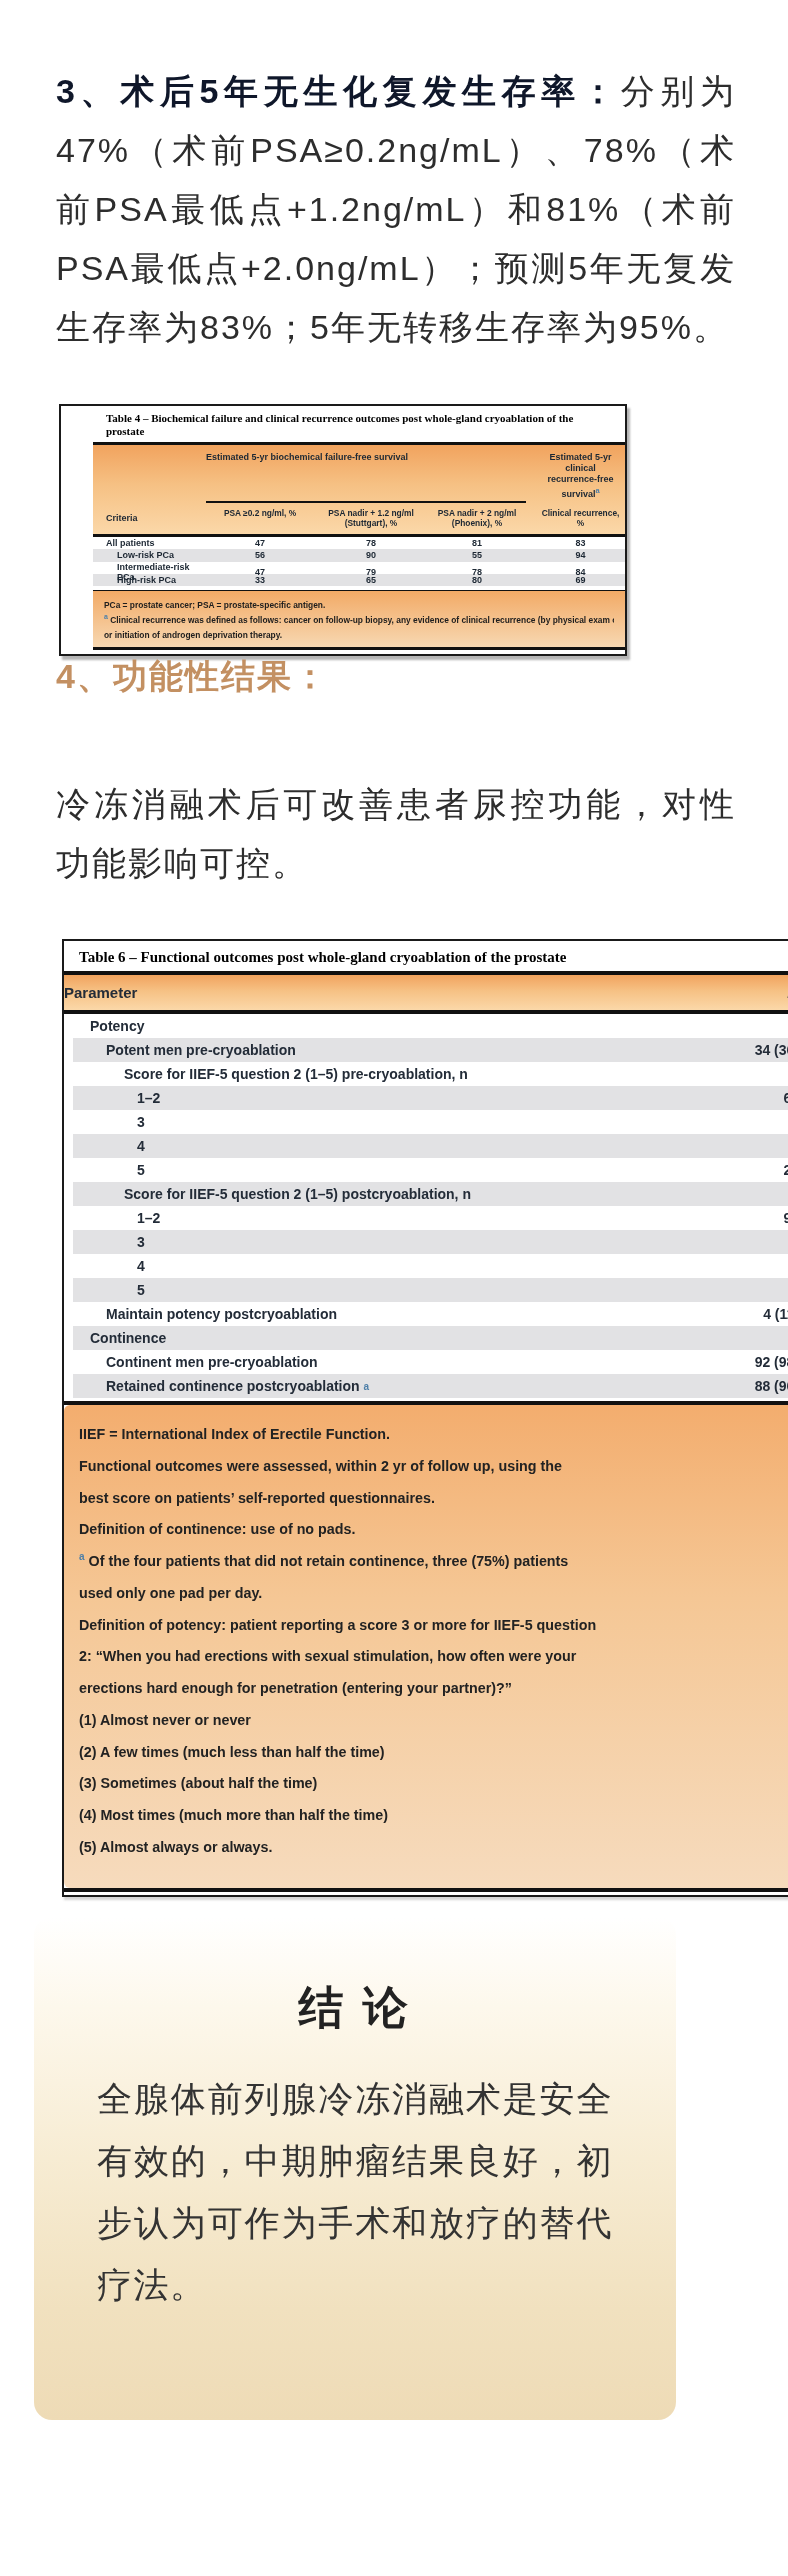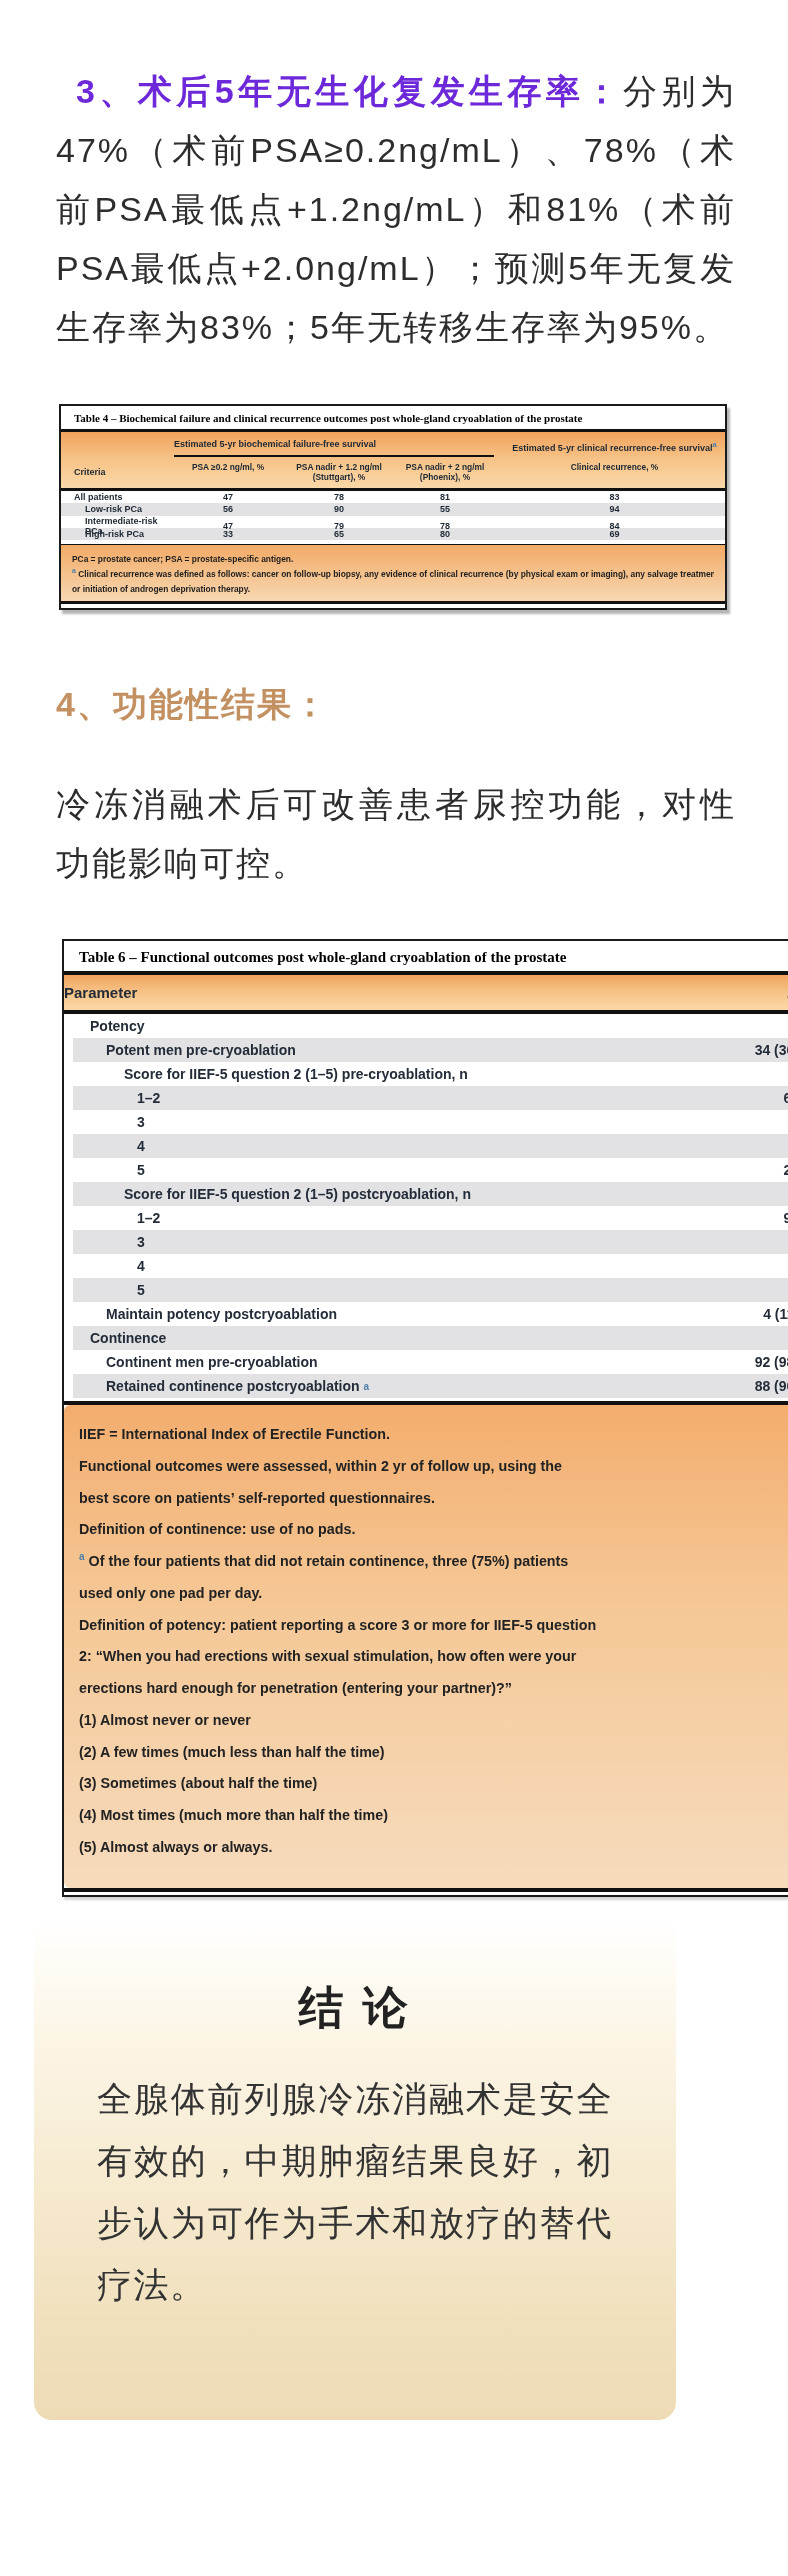--- a/index.html
+++ b/index.html
@@ -9,7 +9,7 @@
   
   .cn-block{position:absolute;left:56px;width:680px;color:#2d2d2d;
             font-size:34px;line-height:59px;letter-spacing:2px;text-align:justify;}
-  .cn-heading{color:#6d28d9;font-weight:bold;margin-left:20px;}
+  .cn-heading{color:#0f172a;font-weight:bold;}
   .sec3{top:28px;}
   .sec4-h{position:absolute;left:56px;top:682px;color:#c39062;font-weight:bold;
           font-size:34px;letter-spacing:2px;}

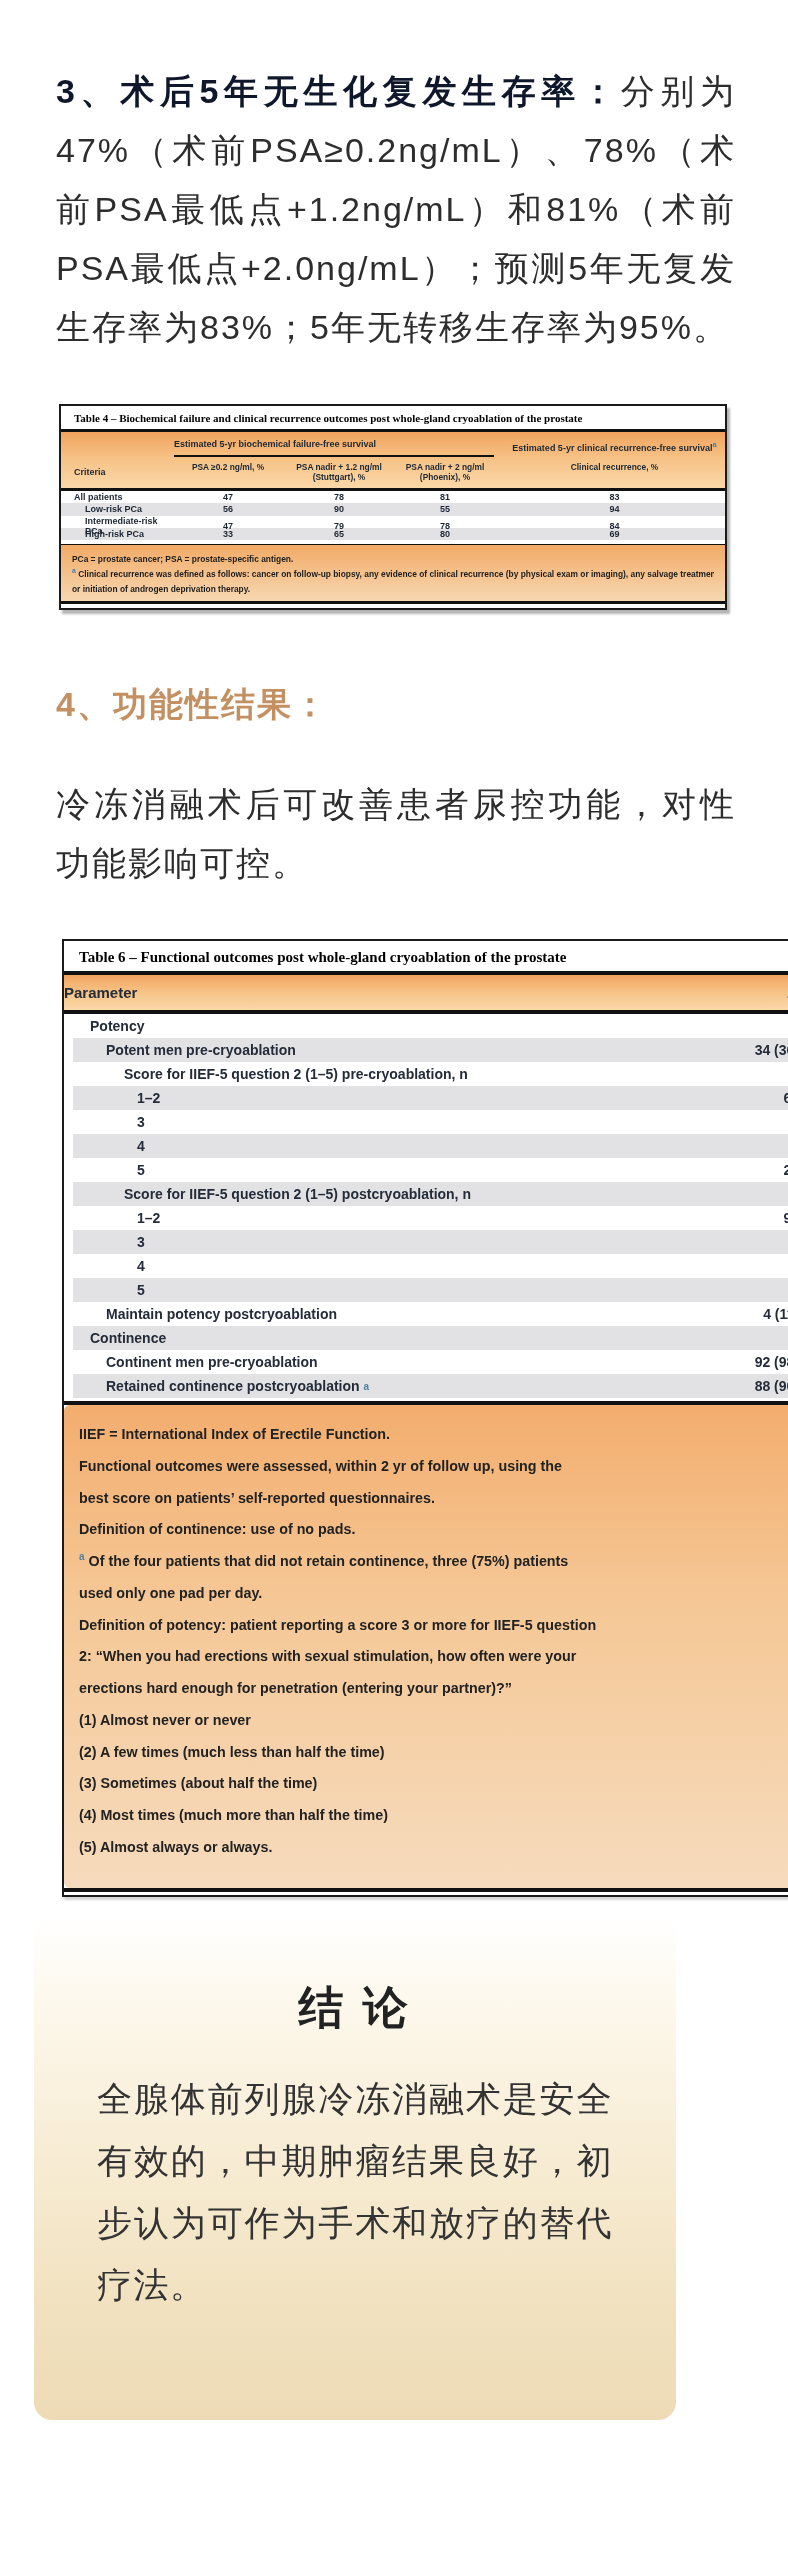--- a/index.html
+++ b/index.html
@@ -21,7 +21,7 @@
   .sup{color:#4d7fa8;font-weight:bold;}
 
   
-  .t4{left:59px;top:404px;width:668px;box-shadow:3px 4px 2px rgba(90,90,90,.45);color:#1c2733;}
+  .t4{left:59px;top:404px;width:568px;box-shadow:3px 4px 2px rgba(90,90,90,.45);color:#1c2733;padding-left:32px;}
   .t4-title{padding:6px 13px 4px;font-family:"Liberation Serif","DejaVu Serif",serif;
             font-weight:bold;font-size:11px;line-height:13px;color:#000;}
   .t4-rule{height:3px;}

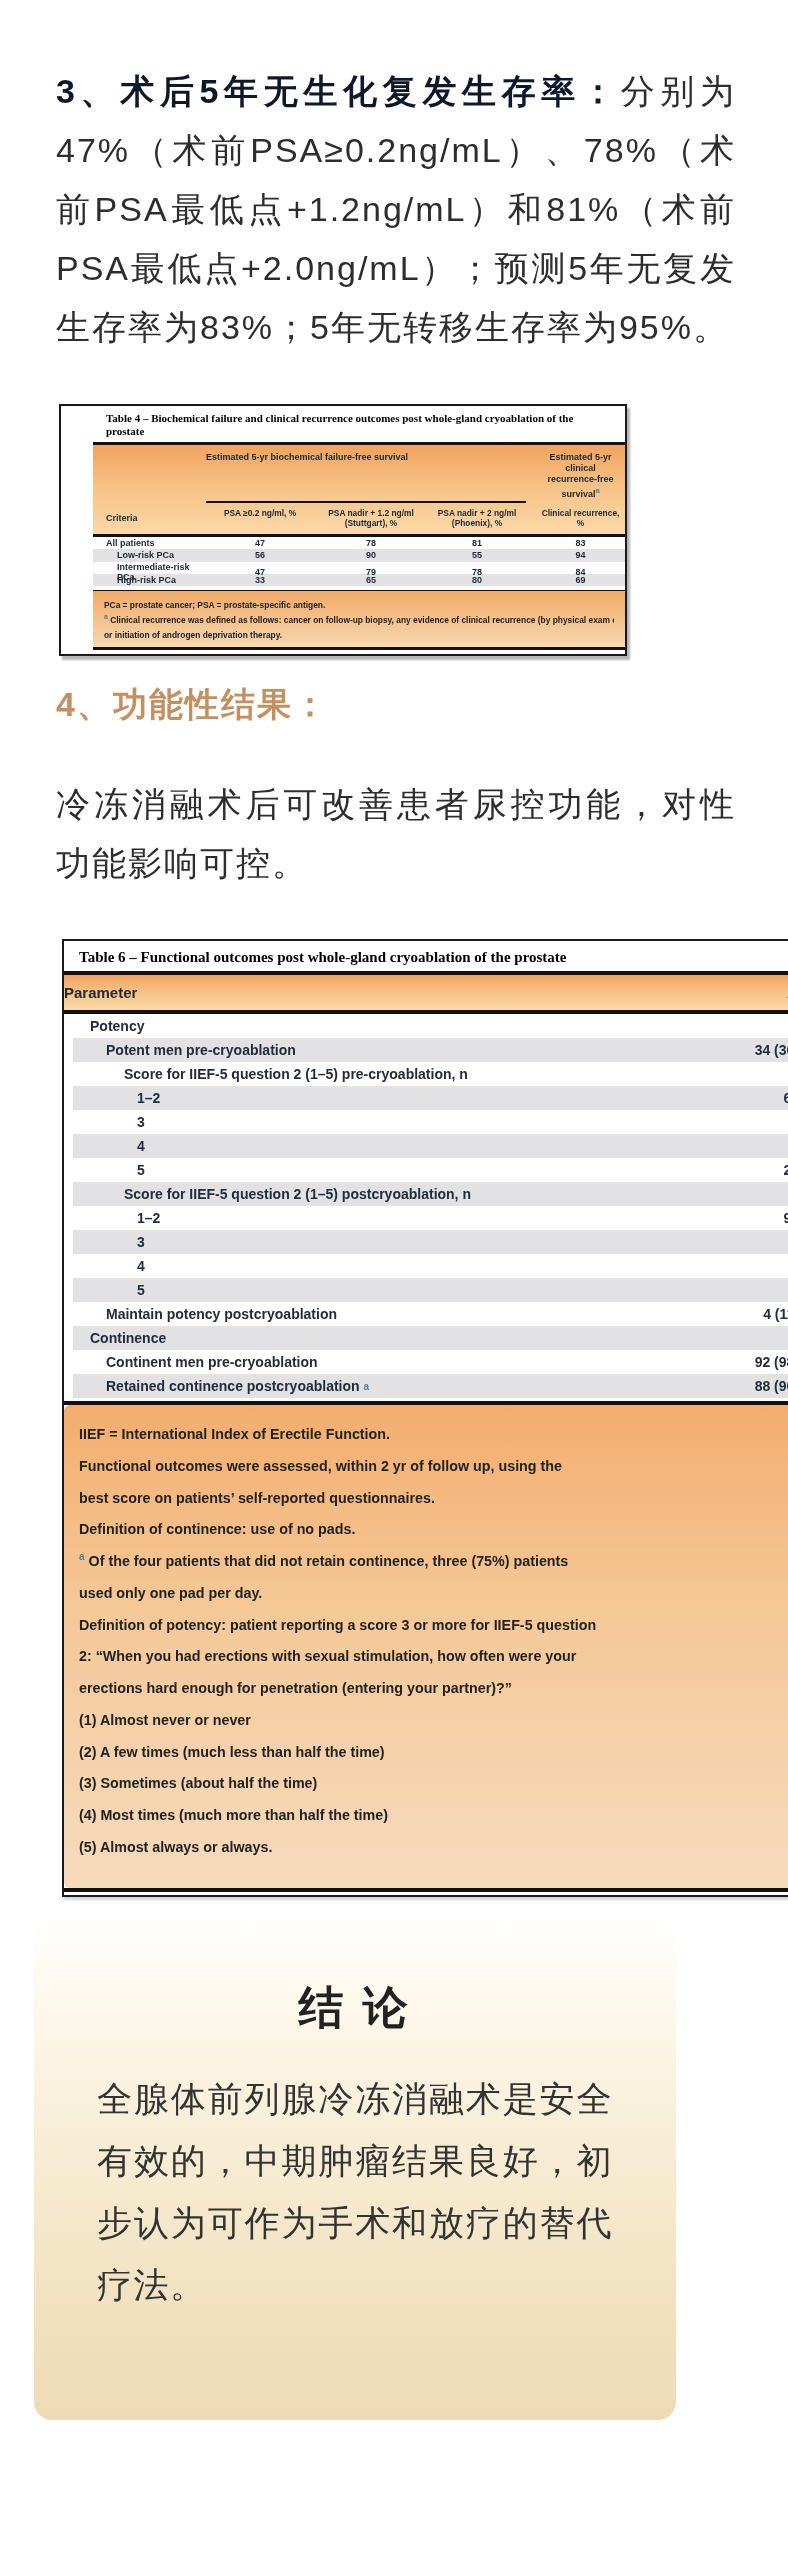--- a/index.html
+++ b/index.html
@@ -11,7 +11,7 @@
             font-size:34px;line-height:59px;letter-spacing:2px;text-align:justify;}
   .cn-heading{color:#0f172a;font-weight:bold;}
   .sec3{top:28px;}
-  .sec4-h{position:absolute;left:56px;top:682px;color:#c39062;font-weight:bold;
+  .sec4-h{position:absolute;left:56px;top:654px;color:#c39062;font-weight:bold;
           font-size:34px;letter-spacing:2px;}
   .sec4-p{top:741px;}
 

